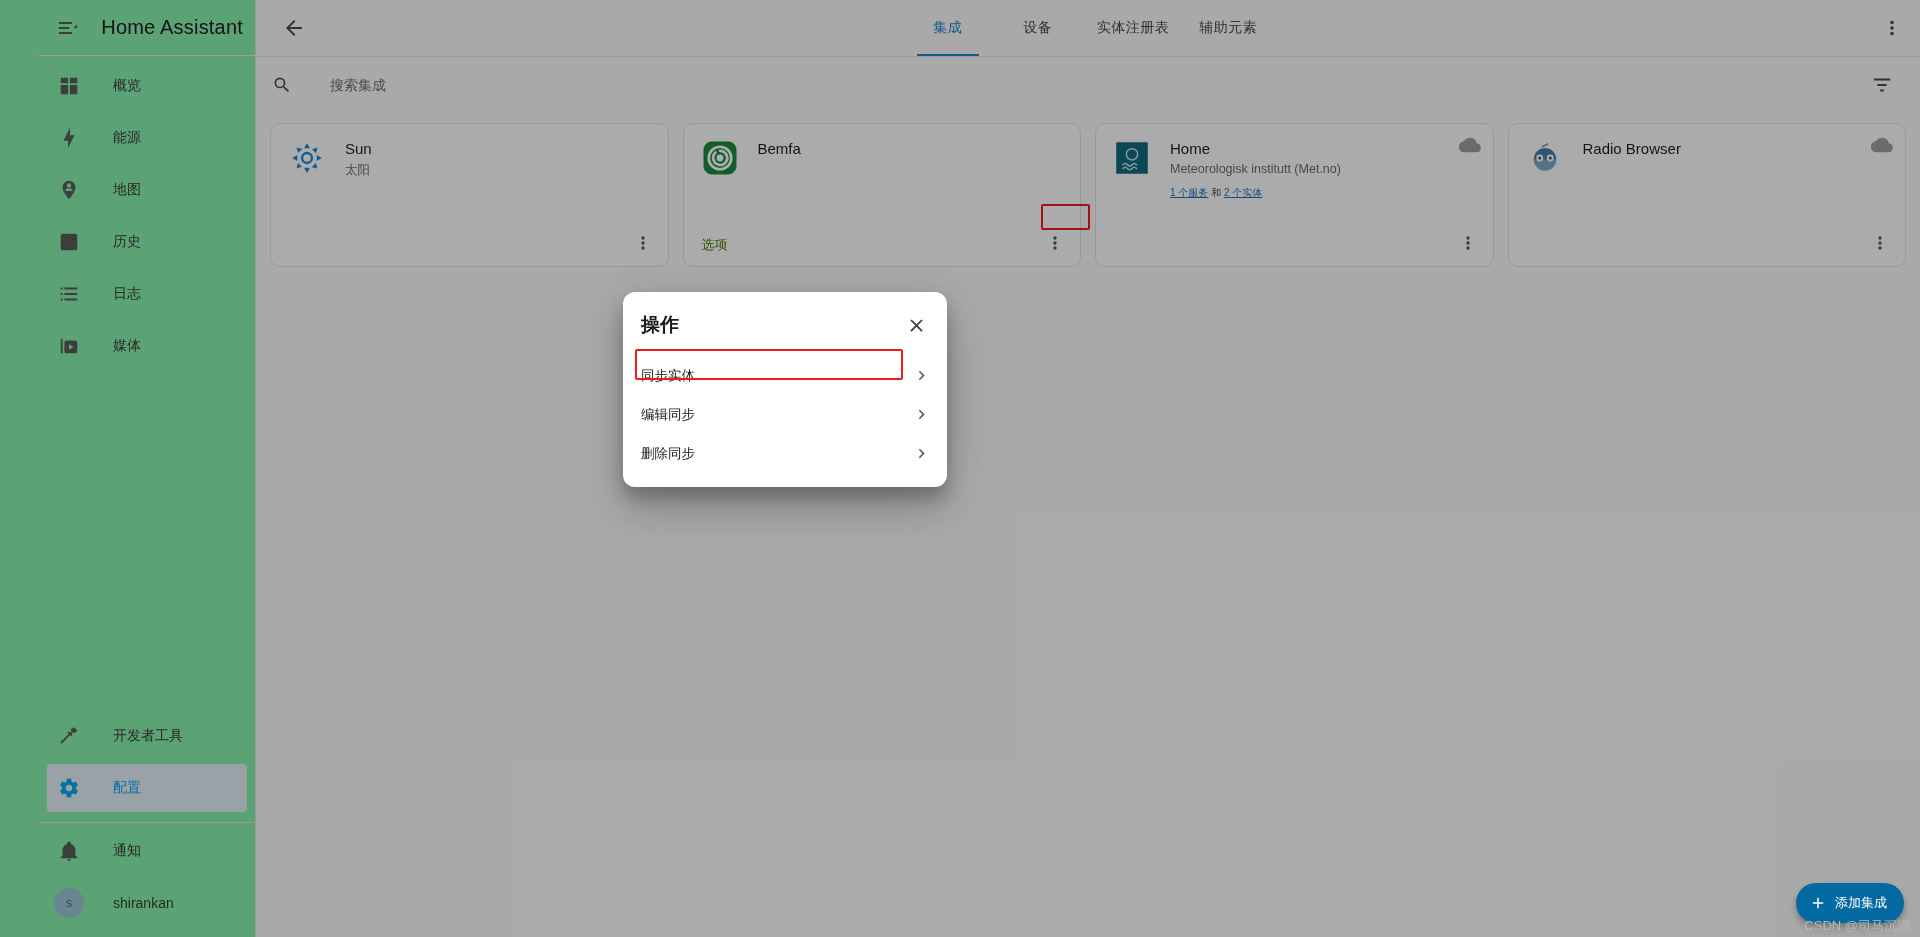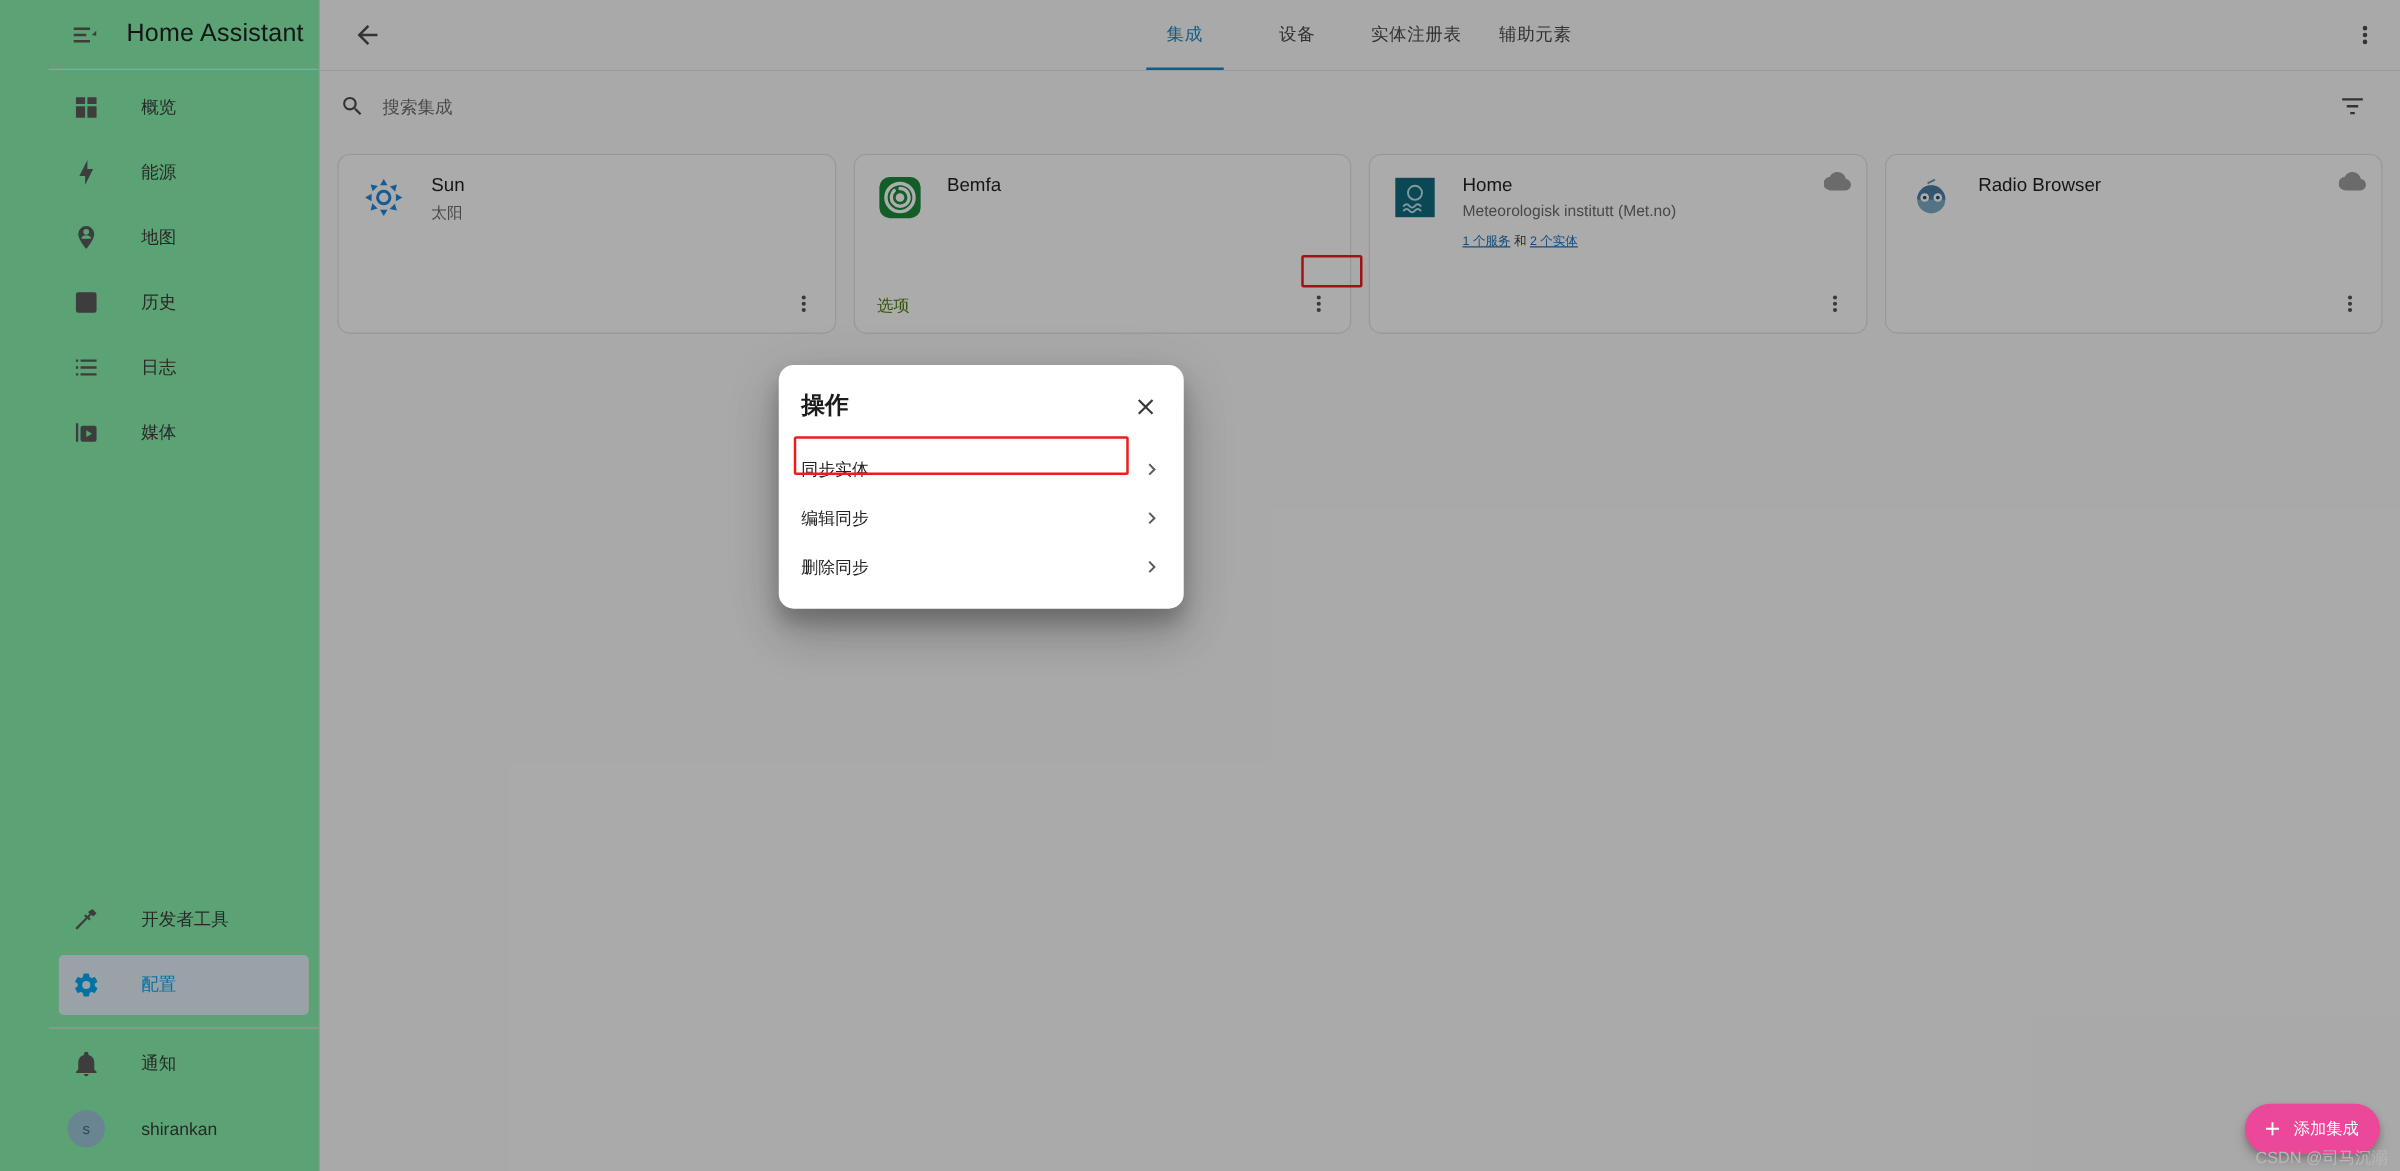--- a/index.html
+++ b/index.html
@@ -163,7 +163,7 @@
     border: none; outline: none; background: transparent;
     font-family: inherit; font-size: 14px;
     color: #3a3a3a;
-    margin-left: 12px;
+    margin-left: 36px;
     width: 480px;
     height: 32px;
   }

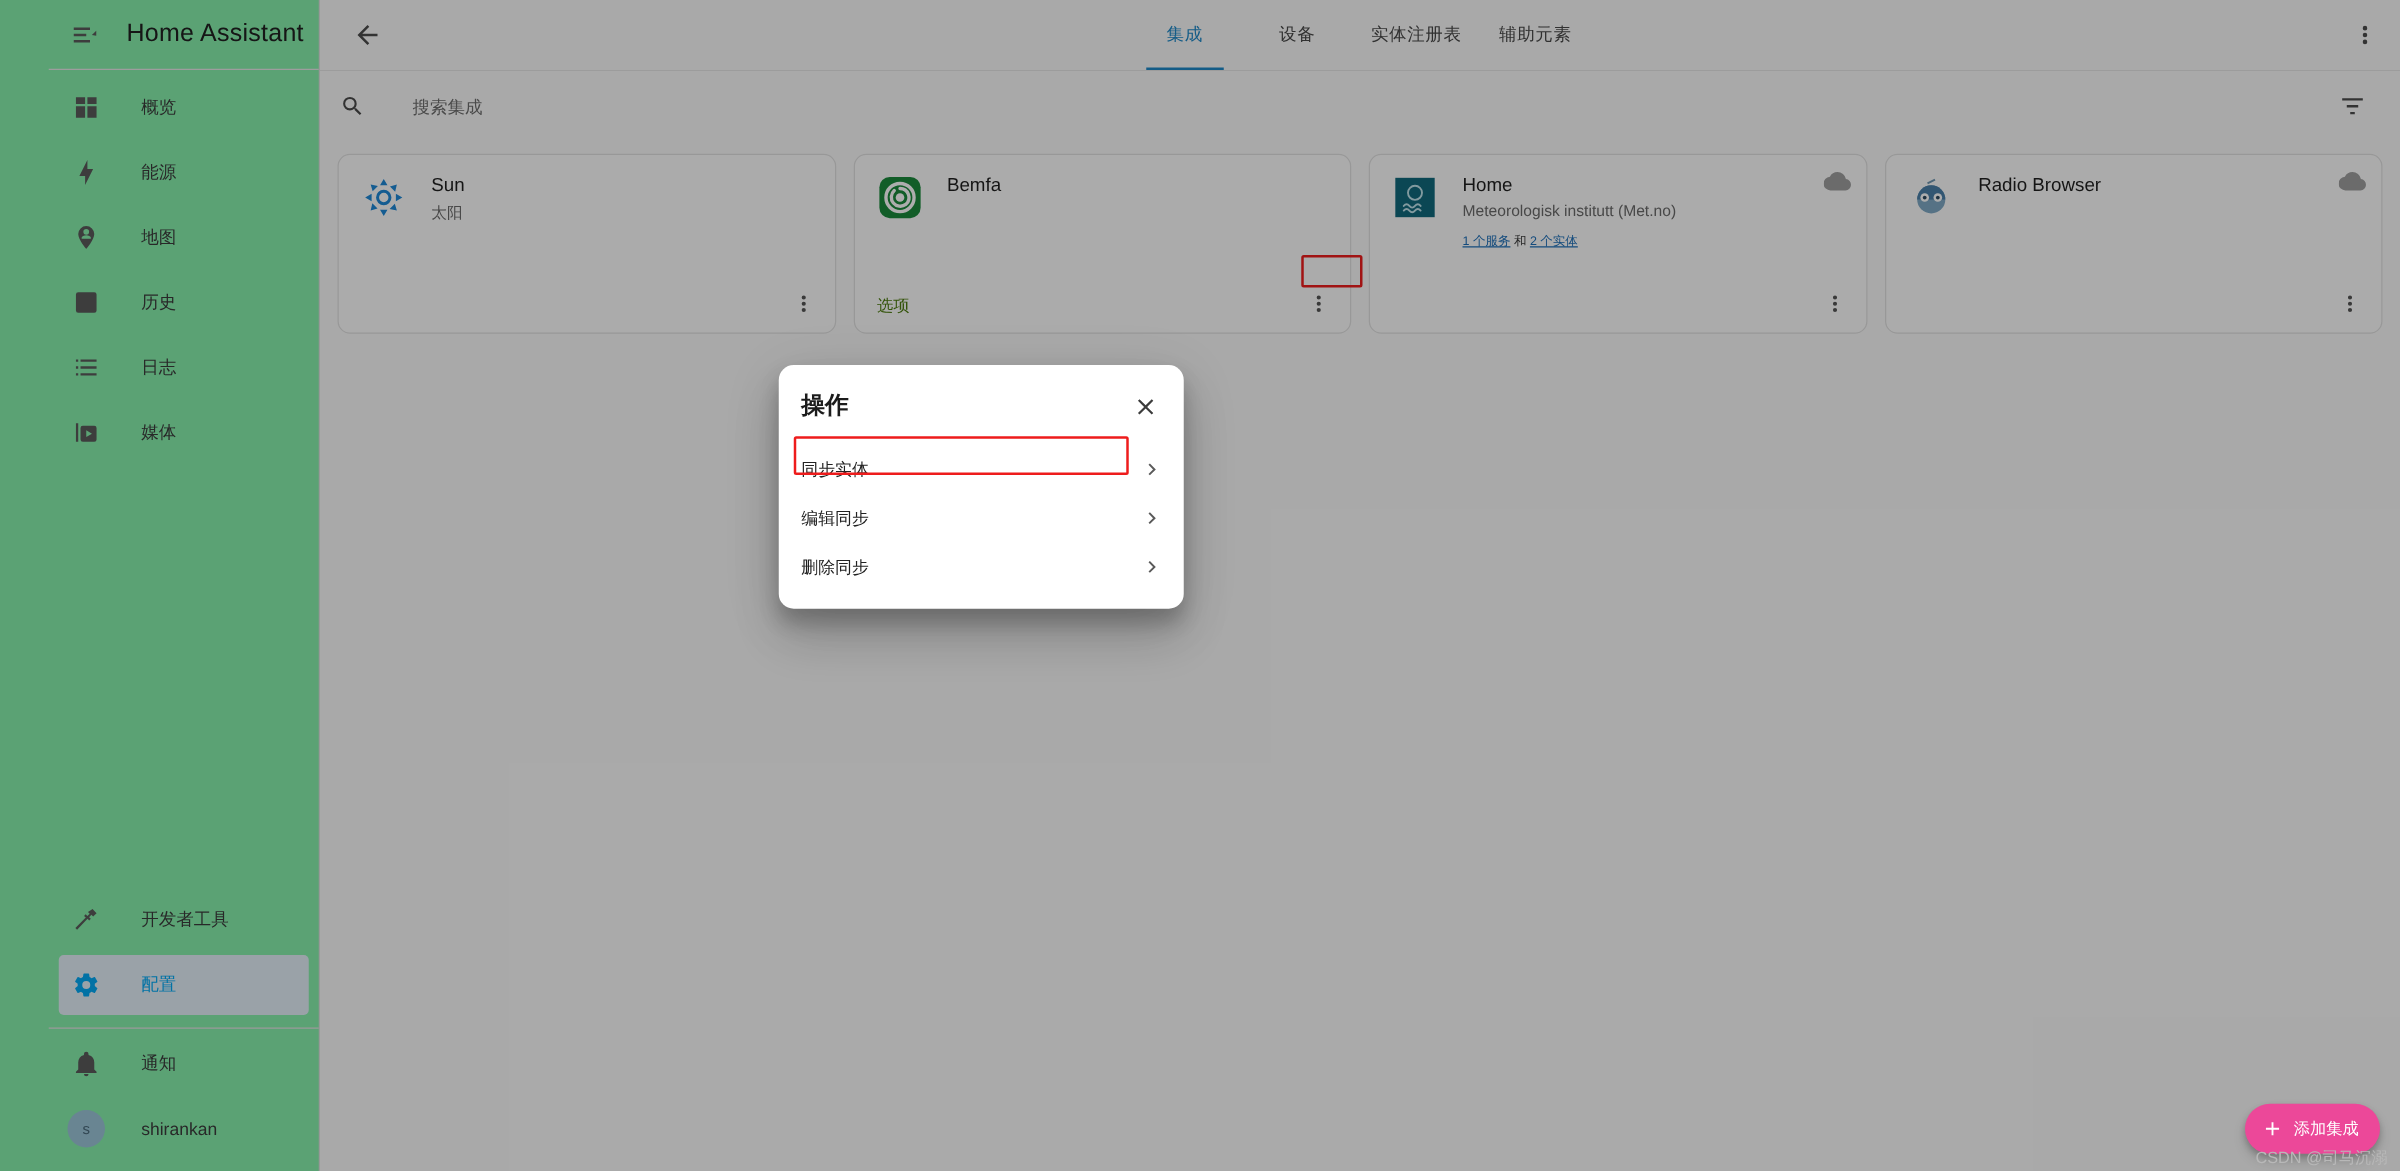--- a/index.html
+++ b/index.html
@@ -293,7 +293,7 @@
     position: absolute;
     right: 16px; bottom: 14px;
     height: 40px;
-    background: #ec4899;
+    background: #0369a1;
     color: #fff;
     border-radius: 20px;
     display: flex; align-items: center;

